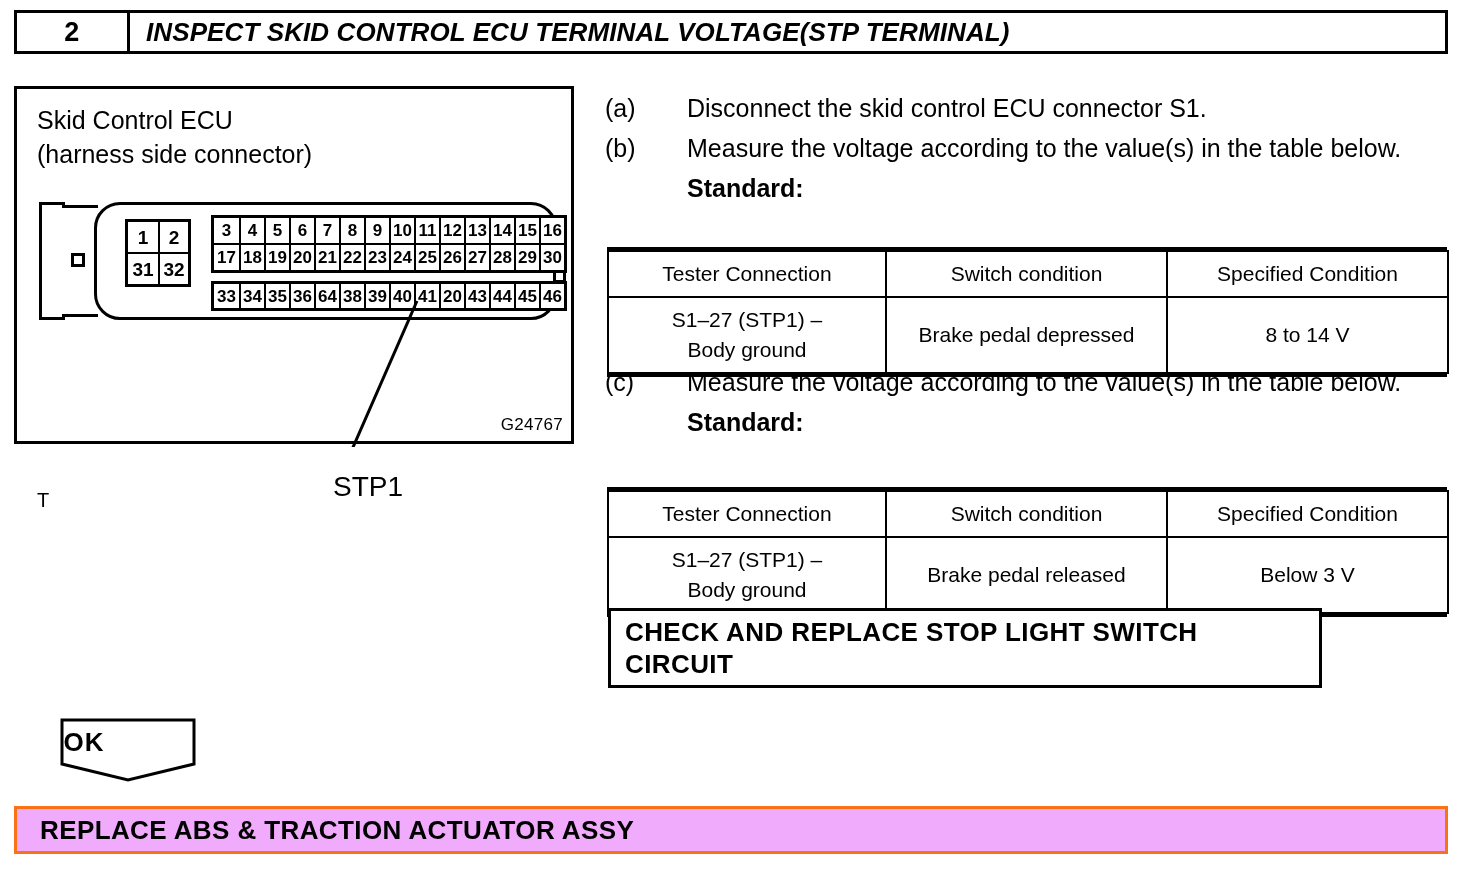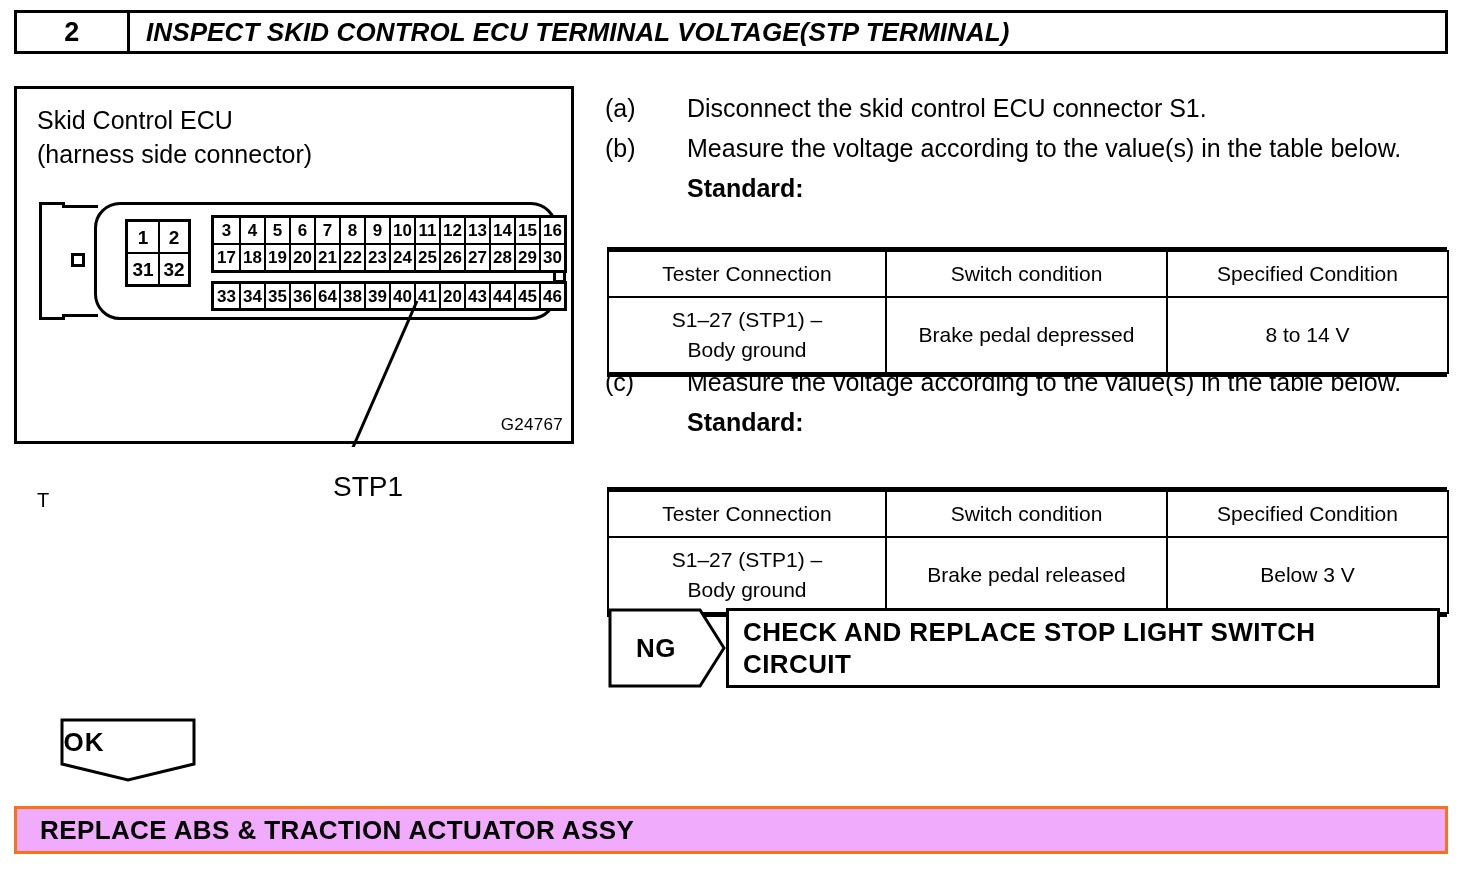--- a/index.html
+++ b/index.html
@@ -541,12 +541,6 @@
 </div>
 
 <div class="result-row ng-row">
-  <div class="result-arrow">
-    <svg width="118" height="80" viewBox="0 0 118 80">
-      <polygon points="2,2 92,2 116,40 92,78 2,78" fill="#fff" stroke="#000" stroke-width="3"></polygon>
-    </svg>
-    <div class="tag">NG</div>
-  </div>
   <div class="result-box">
     <div>
       <span>CHECK AND REPLACE STOP LIGHT SWITCH</span><br>

